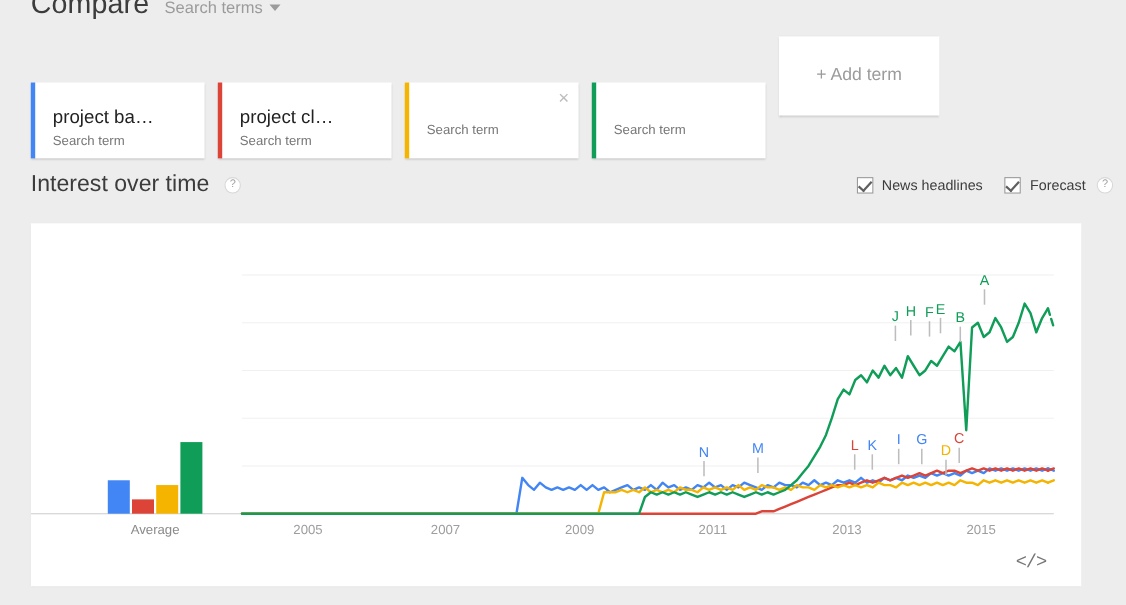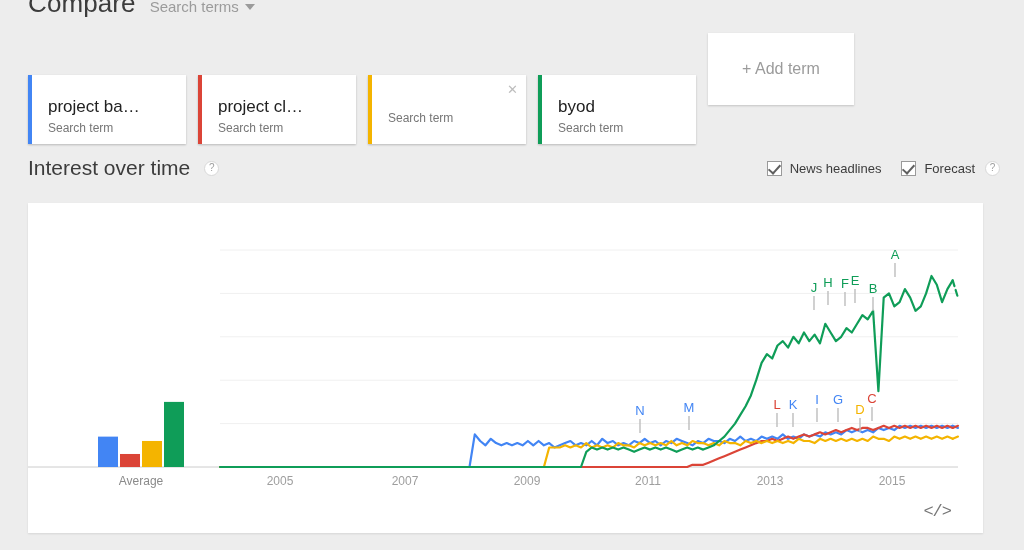--- a/index.html
+++ b/index.html
@@ -248,7 +248,6 @@
   <div class="term-card">
     <div class="term-bar" style="background:#0F9D58"></div>
     <div class="term-body">
-      <div class="term-name">byod</div>
       <div class="term-sub">Search term</div>
     </div>
   </div>

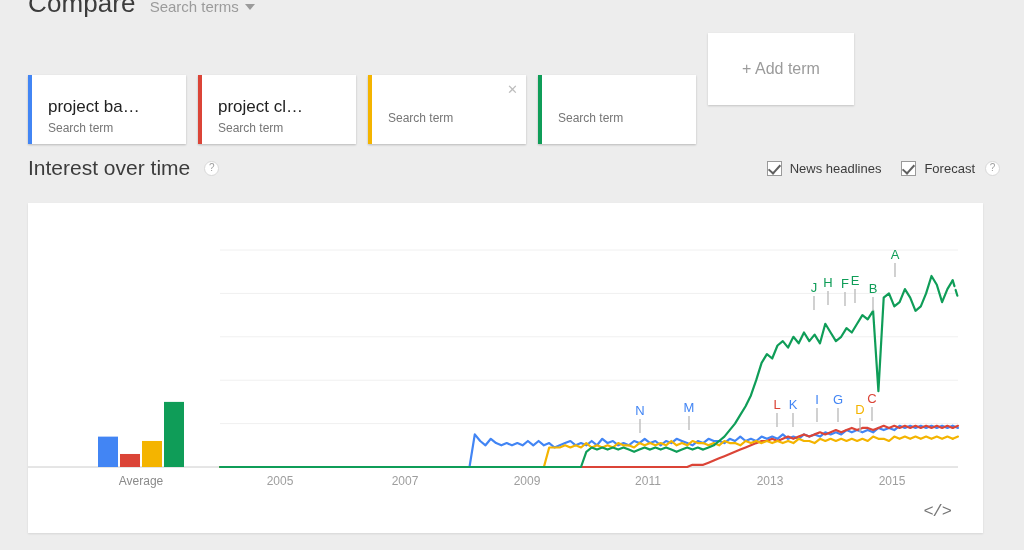--- a/index.html
+++ b/index.html
@@ -123,7 +123,7 @@
     position: absolute;
     left: 28px;
     top: 152px;
-    right: 24px;
+    right: 12px;
     height: 32px;
     display: flex;
     align-items: center;

